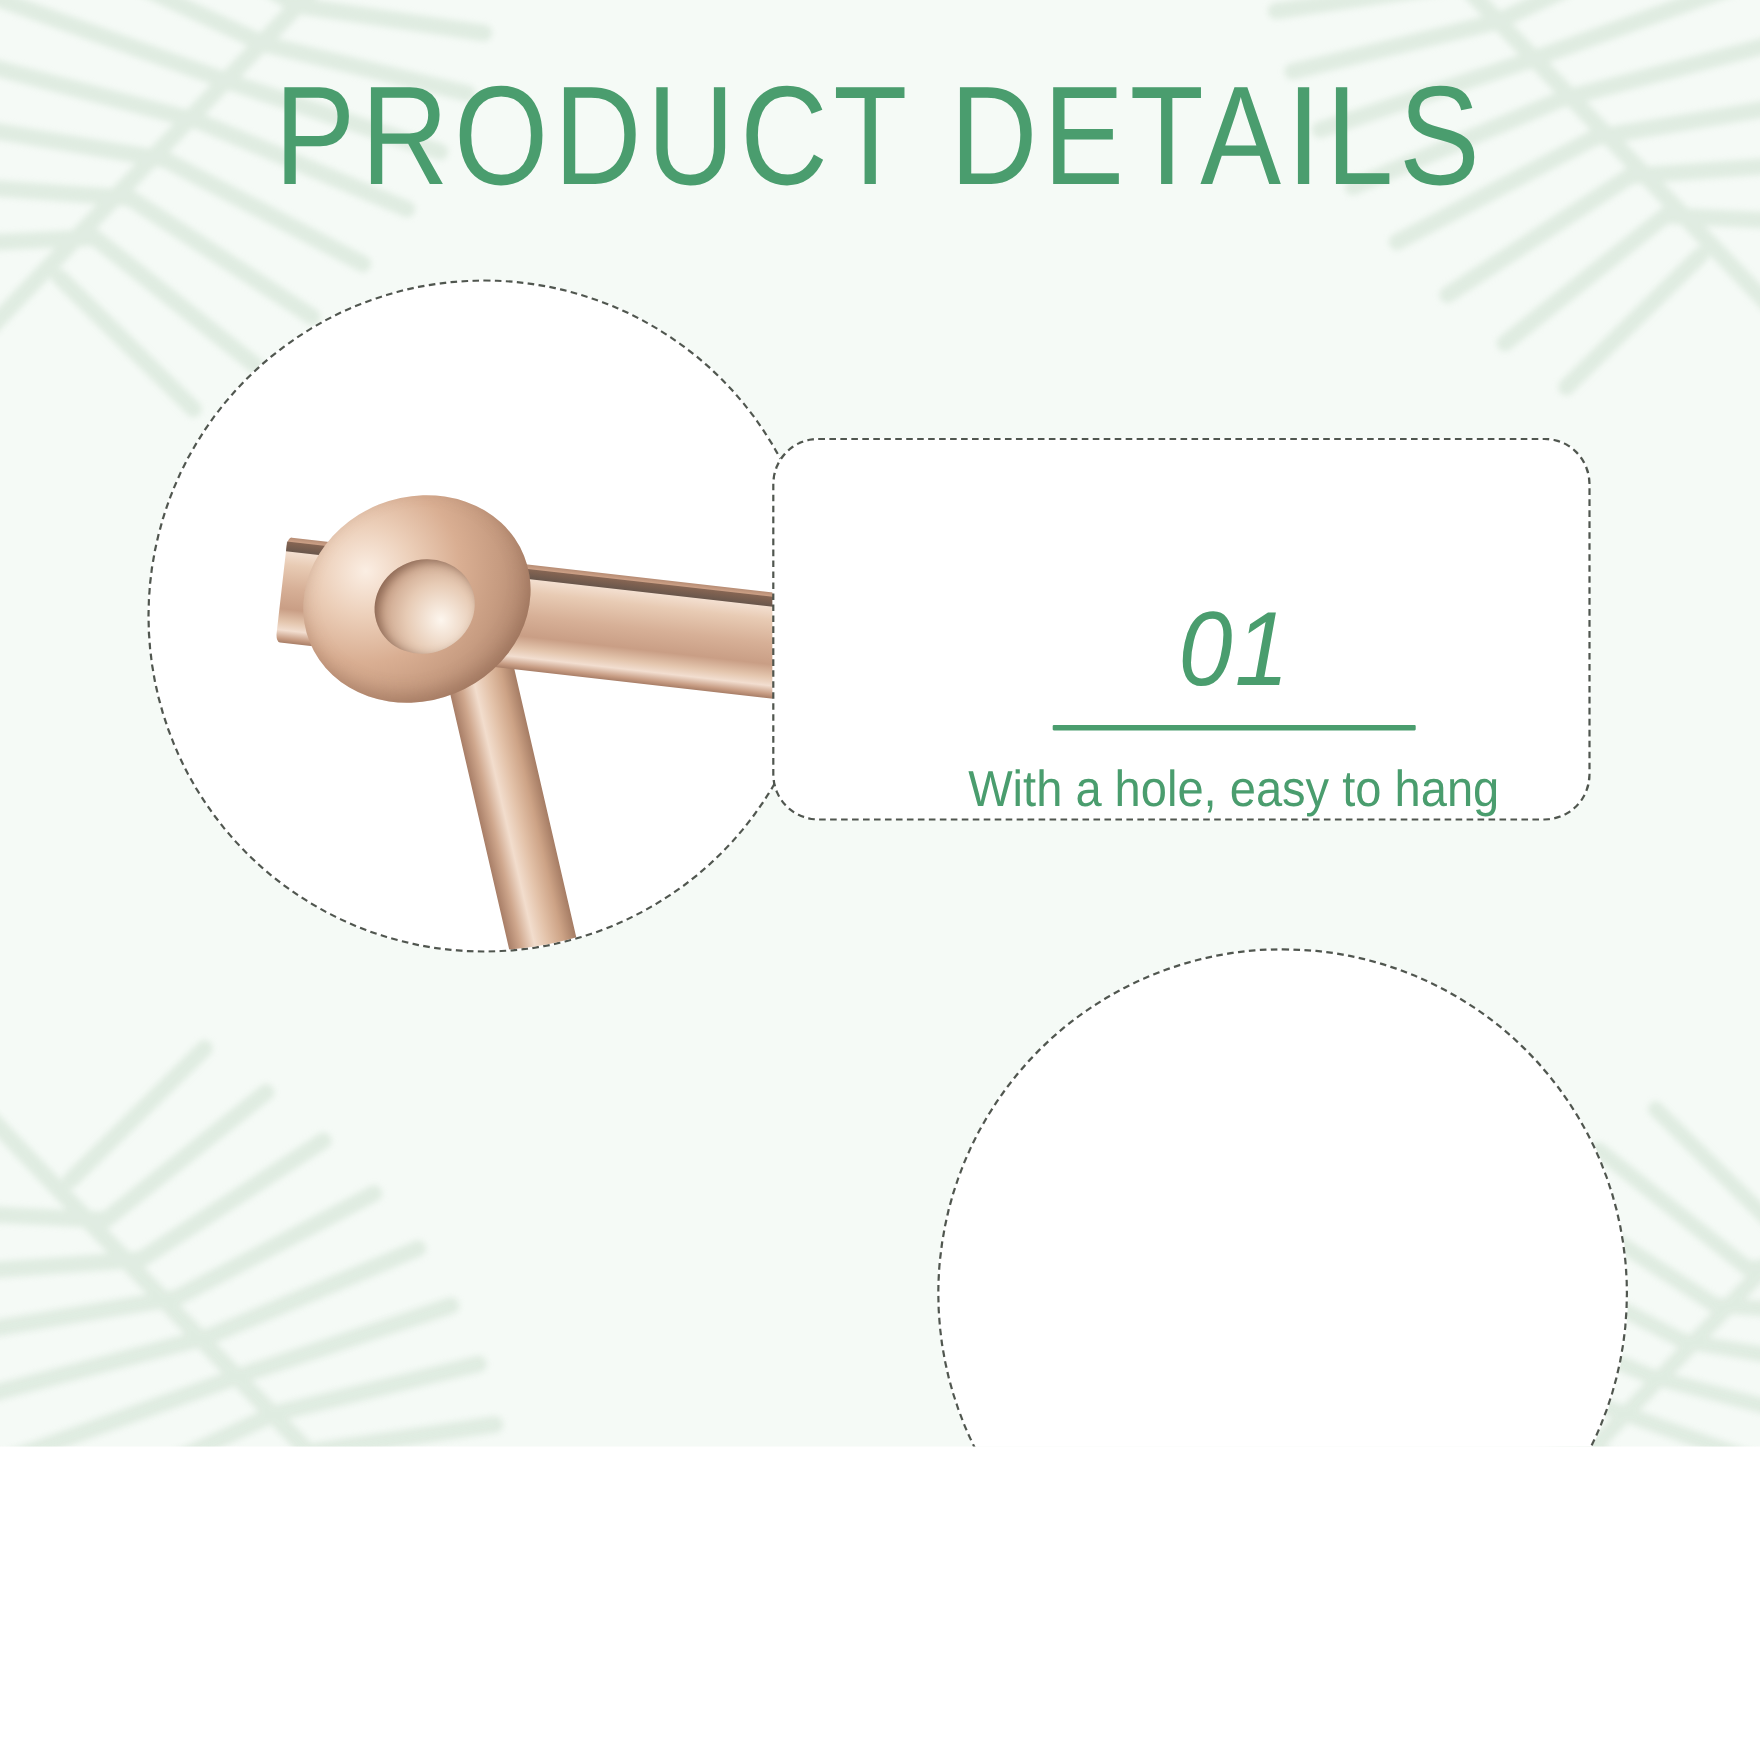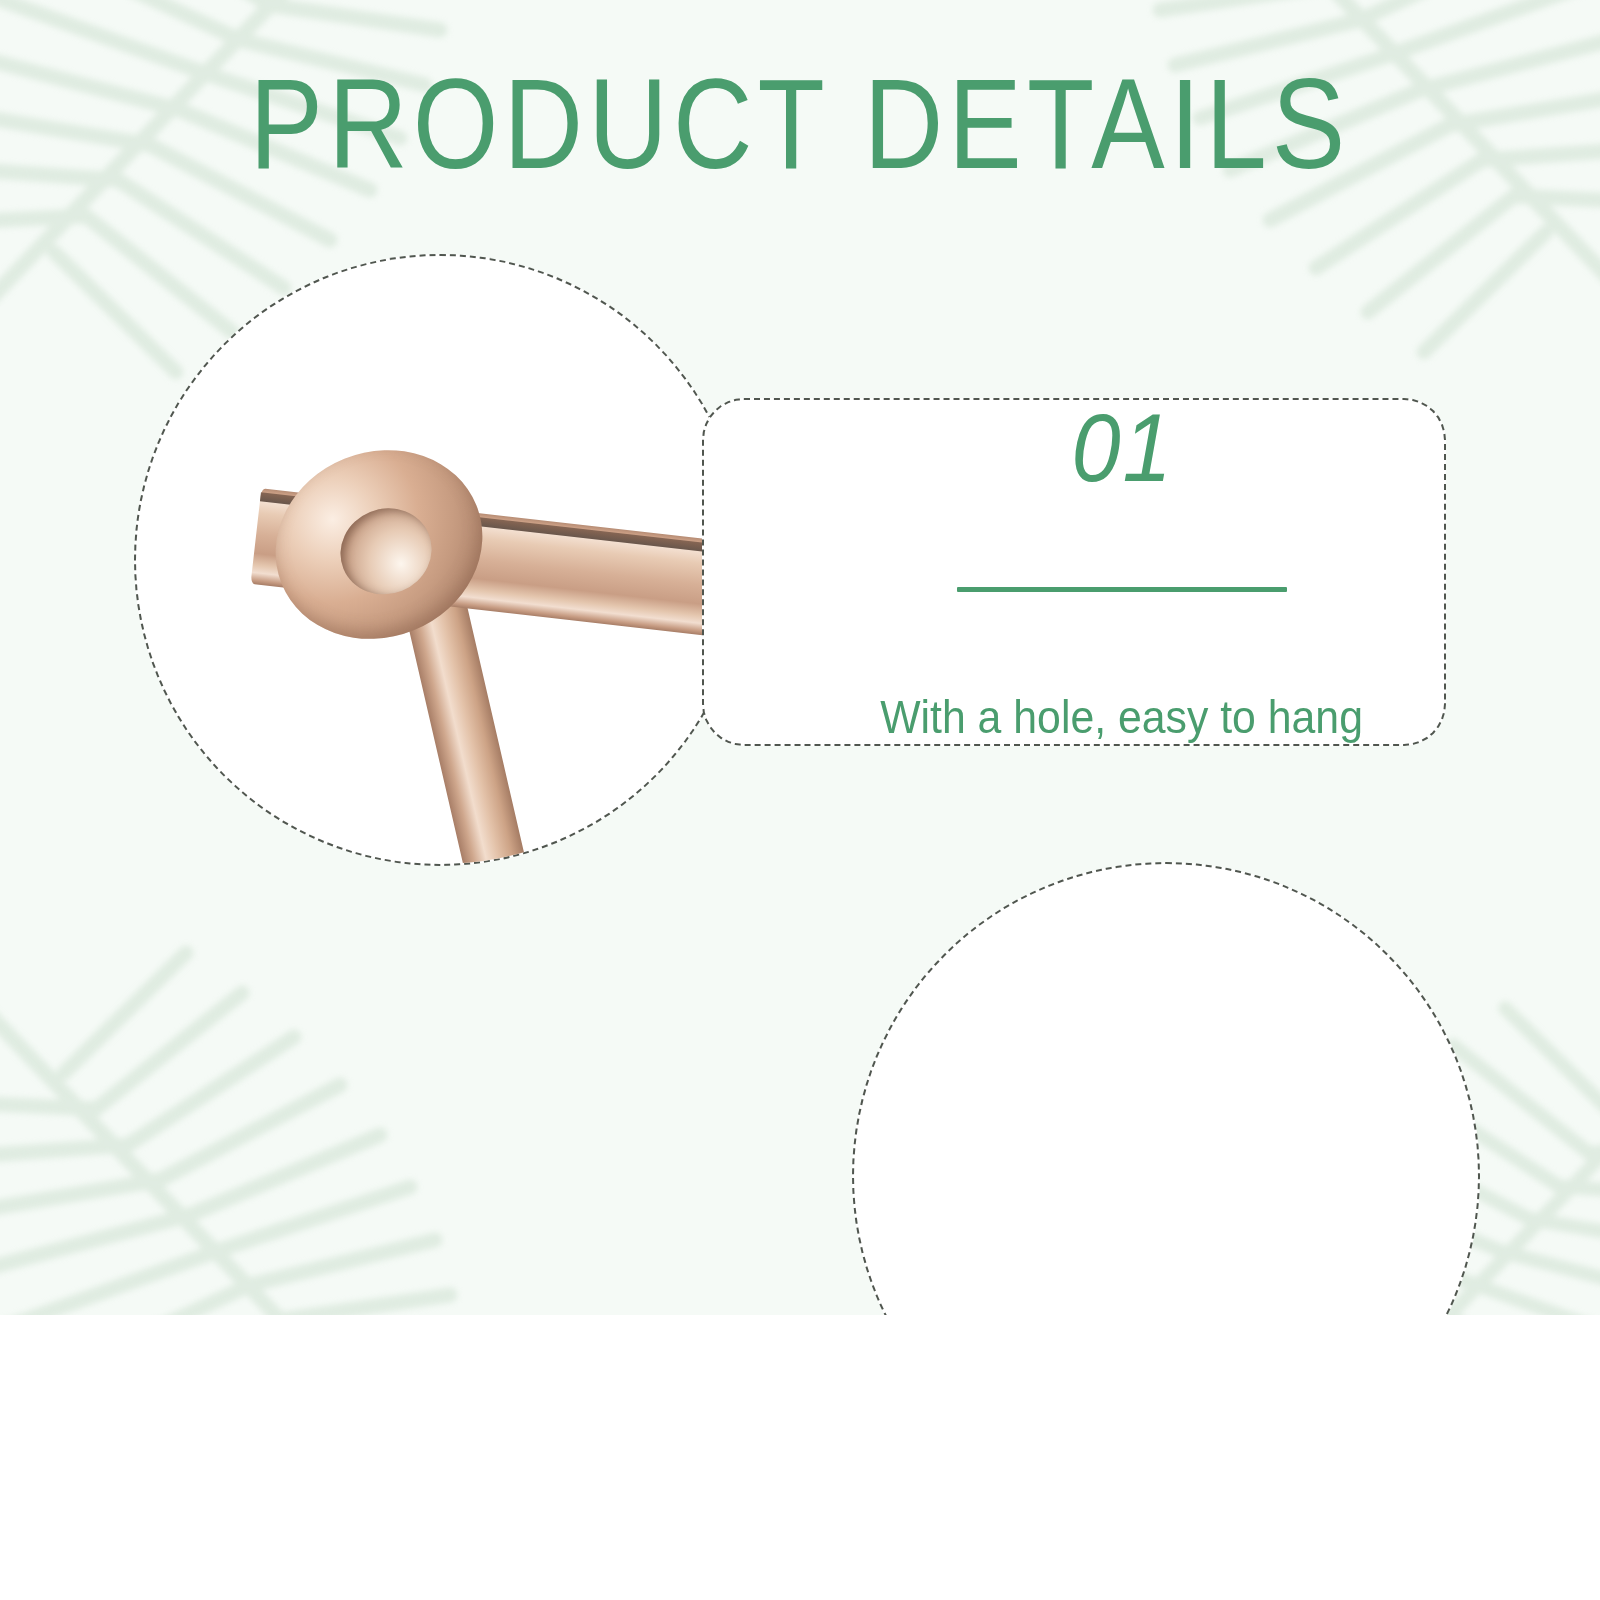--- a/index.html
+++ b/index.html
@@ -182,7 +182,7 @@
     display: flex;
     flex-direction: column;
     align-items: center;
-    justify-content: space-between;
+    justify-content: flex-end;
   }
   .card1 .card-inner { padding-left: 96px; }
   .card2 .card-inner { padding-right: 30px; }

